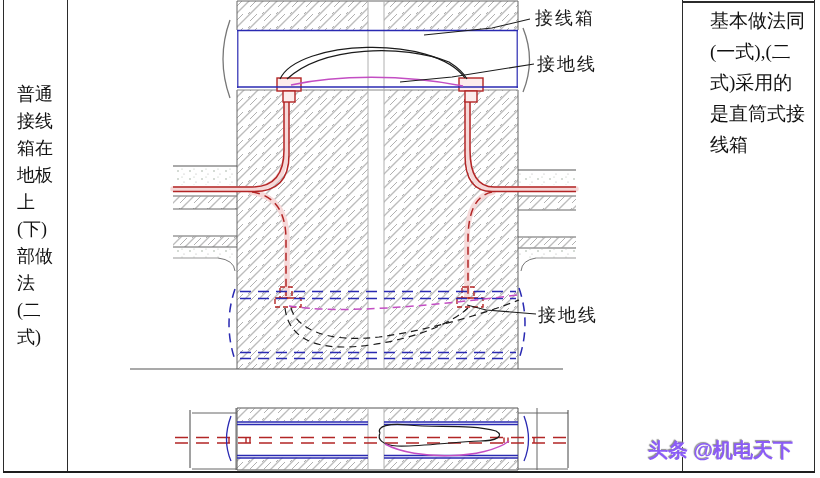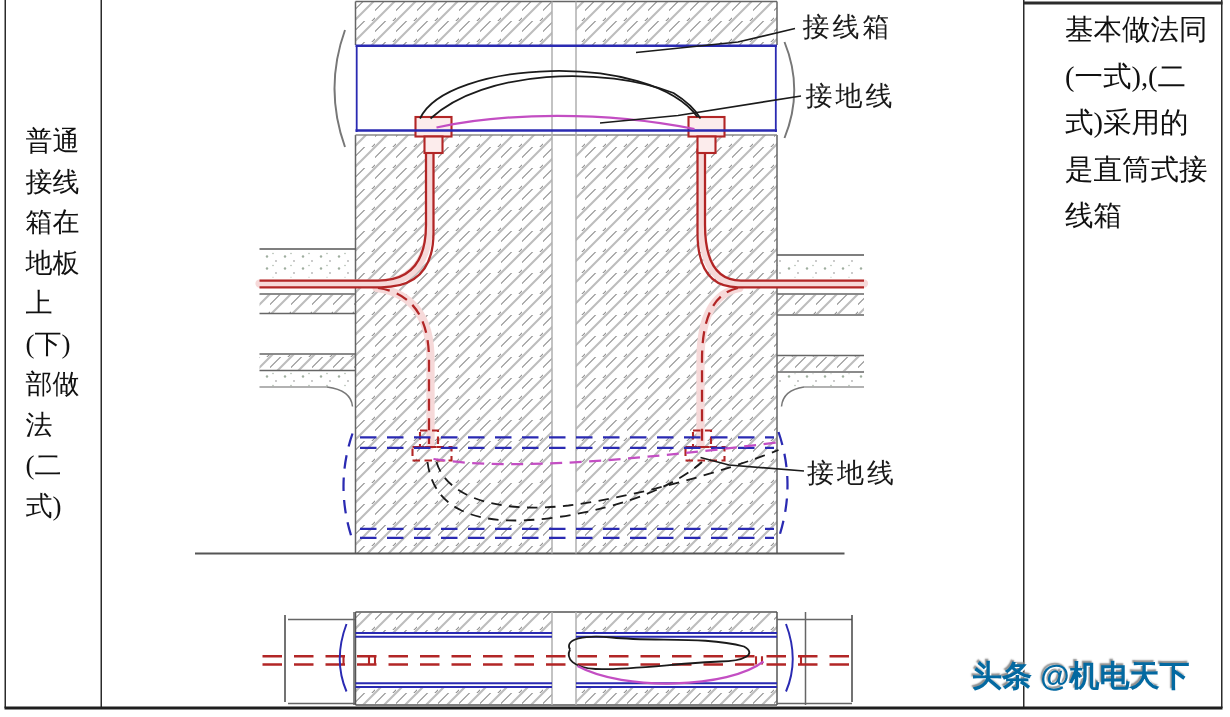--- a/index.html
+++ b/index.html
@@ -16,7 +16,7 @@
   #drawing{position:absolute;left:68px;top:0;}
   #watermark{position:absolute;left:648px;top:437px;width:172px;
              font-family:"Liberation Sans","DejaVu Sans",sans-serif;
-             font-size:20px;font-weight:bold;color:#0369a1;
+             font-size:20px;font-weight:bold;color:#8b5cf6;
              text-shadow:1px 1px 0 #ffffff,-1px -1px 1px #8d8d8d;z-index:5;}
   svg text{font-family:"Liberation Serif","DejaVu Serif",serif;font-size:18px;fill:#1a1a1a;letter-spacing:2px;}
 </style>

